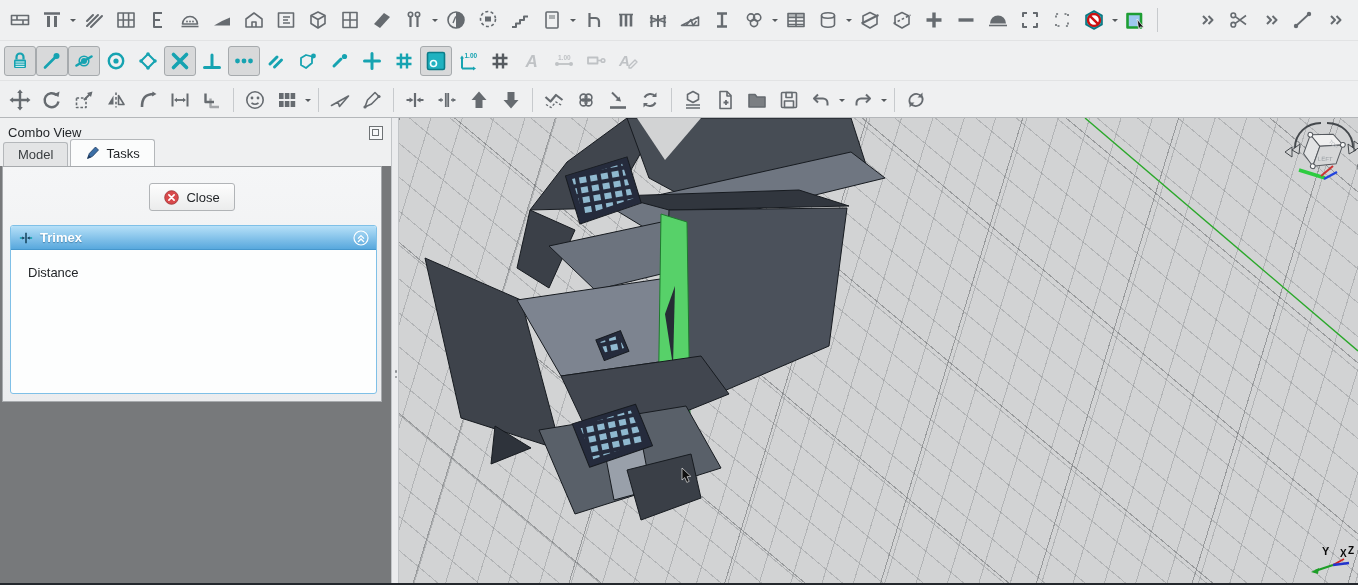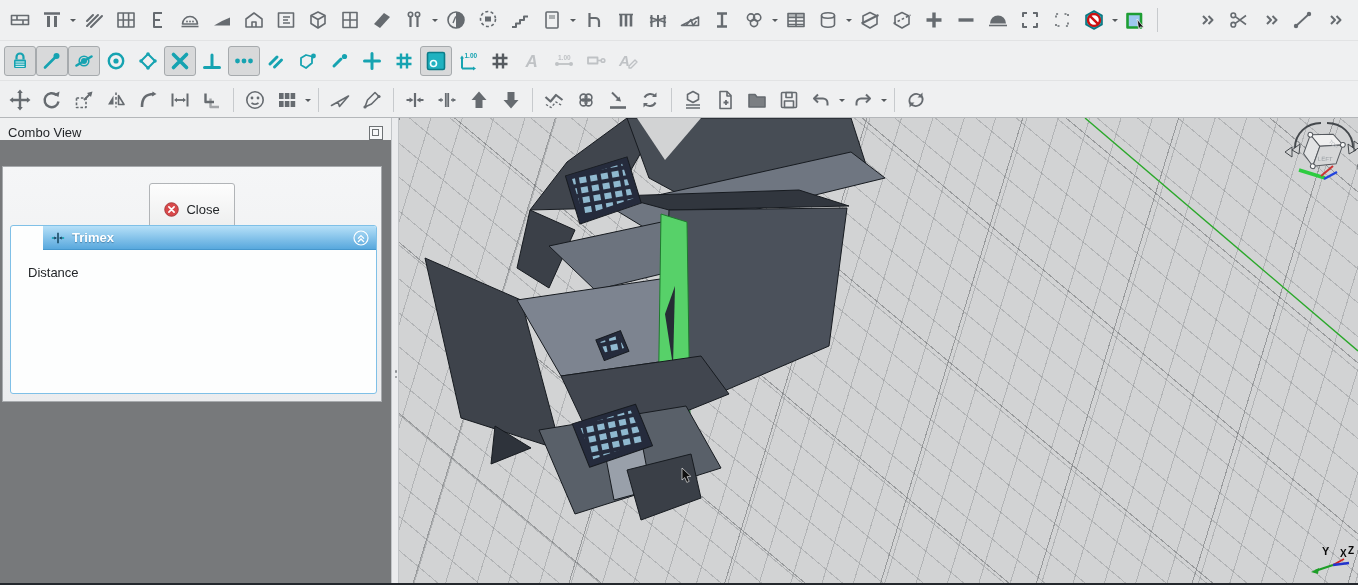--- a/index.html
+++ b/index.html
@@ -646,6 +646,18 @@
     <span>Combo View</span>
     <span class="float-btn"></span>
   </div>
+  <div class="tabbar">
+    <div class="tab">
+      <span>Model</span>
+    </div>
+    <div class="tab active">
+      <svg width="15" height="15" viewBox="0 0 15 15">
+        <path d="M2.5 12.5l1.8-5L10.5 1l3 3-6.2 6.5z" fill="#3a6ea5" stroke="#1d3a5f" stroke-width="0.8" stroke-linejoin="round"></path>
+        <path d="M2.5 12.5l1.3-3.6 2.3 2.3z" fill="#1d3a5f"></path>
+      </svg>
+      <span>Tasks</span>
+    </div>
+  </div>
 
   <div class="tasks-panel">
     <div class="close-row">

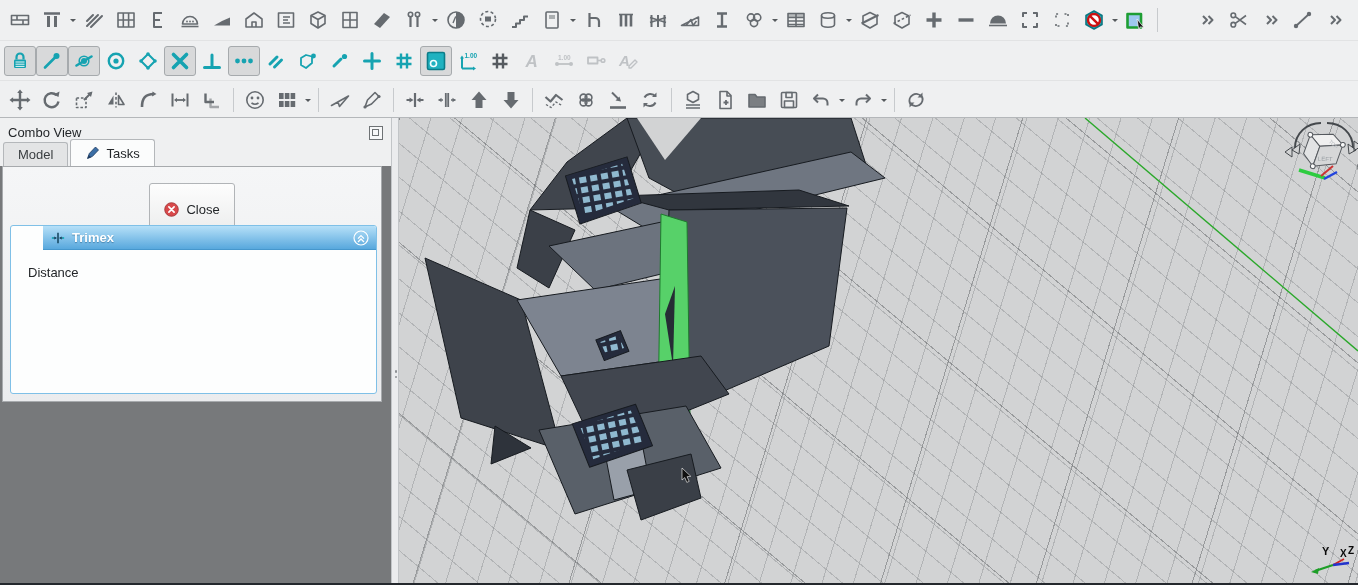--- a/index.html
+++ b/index.html
@@ -37,7 +37,7 @@
   .tasks-panel{position:absolute;left:2px;top:48px;width:380px;height:236px;box-sizing:border-box;
                background:linear-gradient(#f5f6f7,#ebecee);border:1px solid #a7aaad;}
   .close-row{display:flex;justify-content:center;margin-top:16px;}
-  .close-btn{display:flex;align-items:center;gap:7px;height:26px;padding:12px 14px;border:1px solid #b1b4b7;border-radius:3px;
+  .close-btn{display:flex;align-items:center;gap:7px;height:26px;padding:0 14px;border:1px solid #b1b4b7;border-radius:3px;
              background:linear-gradient(#fdfdfd,#ebecec);}
   .trimex-box{position:absolute;left:7px;right:4px;top:58px;bottom:7px;border:1px solid #7fc0e7;border-radius:3px;
               background:#fdfefe;overflow:hidden;}

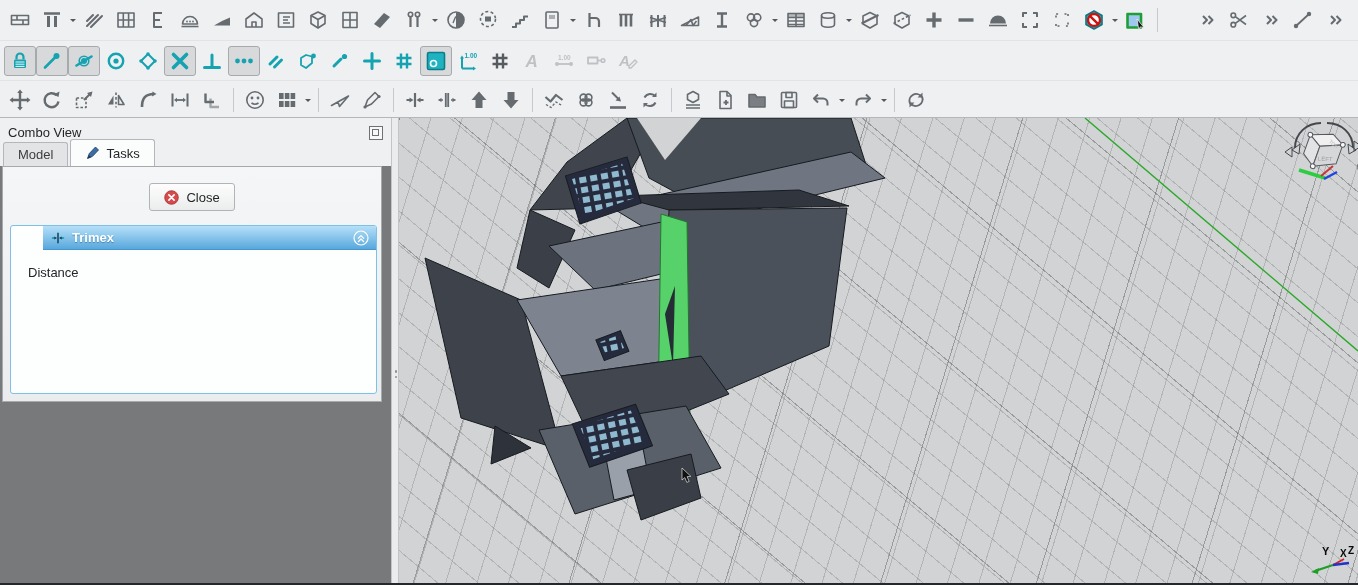--- a/index.html
+++ b/index.html
@@ -42,7 +42,7 @@
   .trimex-box{position:absolute;left:7px;right:4px;top:58px;bottom:7px;border:1px solid #7fc0e7;border-radius:3px;
               background:#fdfefe;overflow:hidden;}
   .trimex-head{height:23px;display:flex;align-items:center;gap:6px;padding:0 7px;
-               background:linear-gradient(#b6e0f8,#58a8dd);border-bottom:1px solid #4697cd;margin-left:32px;}
+               background:linear-gradient(#b6e0f8,#58a8dd);border-bottom:1px solid #4697cd;}
   .trimex-title{color:#ffffff;font-weight:bold;text-shadow:0 1px 1px rgba(20,70,110,.45);}
   .collapse-btn{margin-left:auto;width:16px;height:16px;}
   .dist-row{display:flex;align-items:flex-start;gap:8px;margin:15px 13px 0 17px;}

